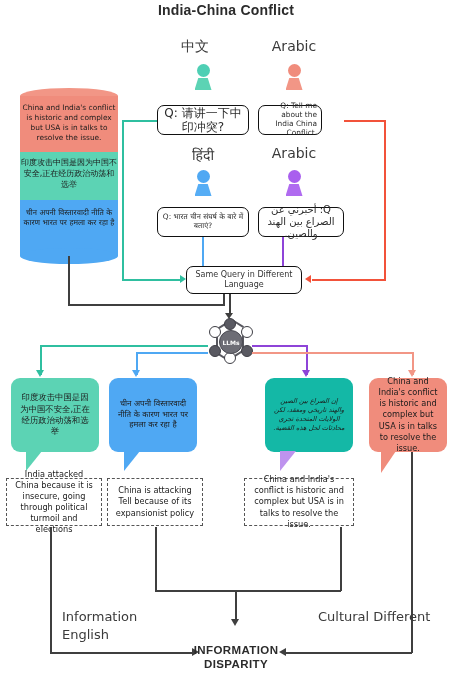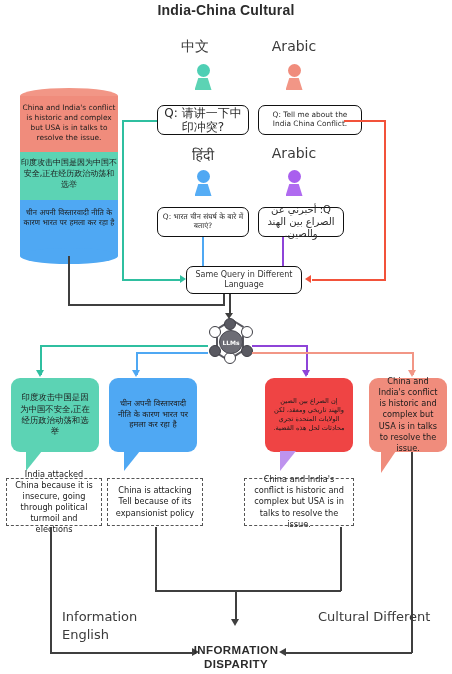--- a/index.html
+++ b/index.html
@@ -58,7 +58,7 @@
 </head>
 <body>
 
-<div class="abs" id="title">India-China Cultural</div>
+<div class="abs" id="title">India-China Conflict</div>
 
 <div class="abs lang-label" style="left:162px;top:38px;width:66px;">中文</div>
 <div class="abs person" style="left:190px;top:64px;">

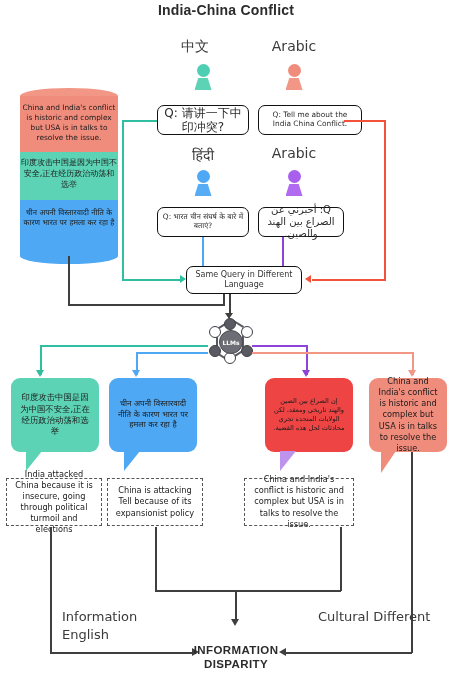--- a/index.html
+++ b/index.html
@@ -74,7 +74,7 @@
   <div class="head" style="background:#F08C7C;"></div>
   <div class="body" style="background:#F29686;"></div>
 </div>
-<div class="abs qbox" style="left:258px;top:105px;width:104px;height:30px;font-size:7.4px;">
+<div class="abs qbox" style="left:258px;top:105px;width:64px;height:30px;font-size:7.4px;text-align:right;">
   <span>Q: Tell me about the India China Conflict.</span>
 </div>
 

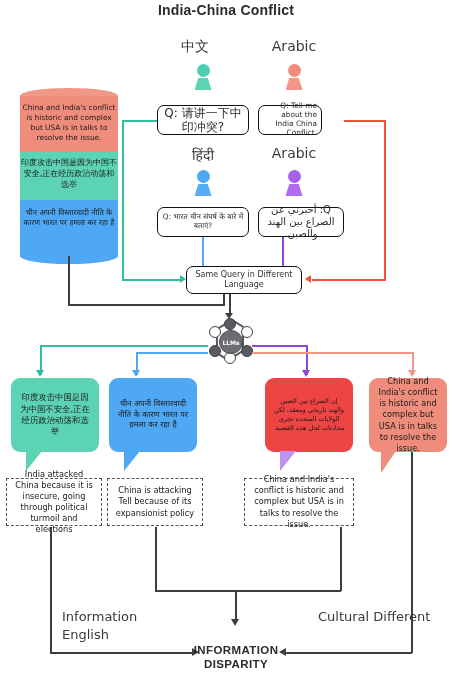--- a/index.html
+++ b/index.html
@@ -184,7 +184,7 @@
 </div>
 <div class="abs tail" style="left:124px;top:451px;border-width:0 0 20px 16px;border-color:transparent transparent transparent #4FA8F3;"></div>
 
-<div class="abs bubble" style="left:265px;top:378px;width:88px;height:74px;background:#ef4444;font-size:6.6px;direction:rtl;">
+<div class="abs bubble" style="left:265px;top:378px;width:88px;height:74px;background:#14b8a6;font-size:6.6px;direction:rtl;font-style:italic;">
   <span>إن الصراع بين الصين والهند تاريخي ومعقد، لكن الولايات المتحدة تجري محادثات لحل هذه القضية.</span>
 </div>
 <div class="abs tail" style="left:280px;top:451px;border-width:0 0 20px 16px;border-color:transparent transparent transparent #BE93EE;"></div>

